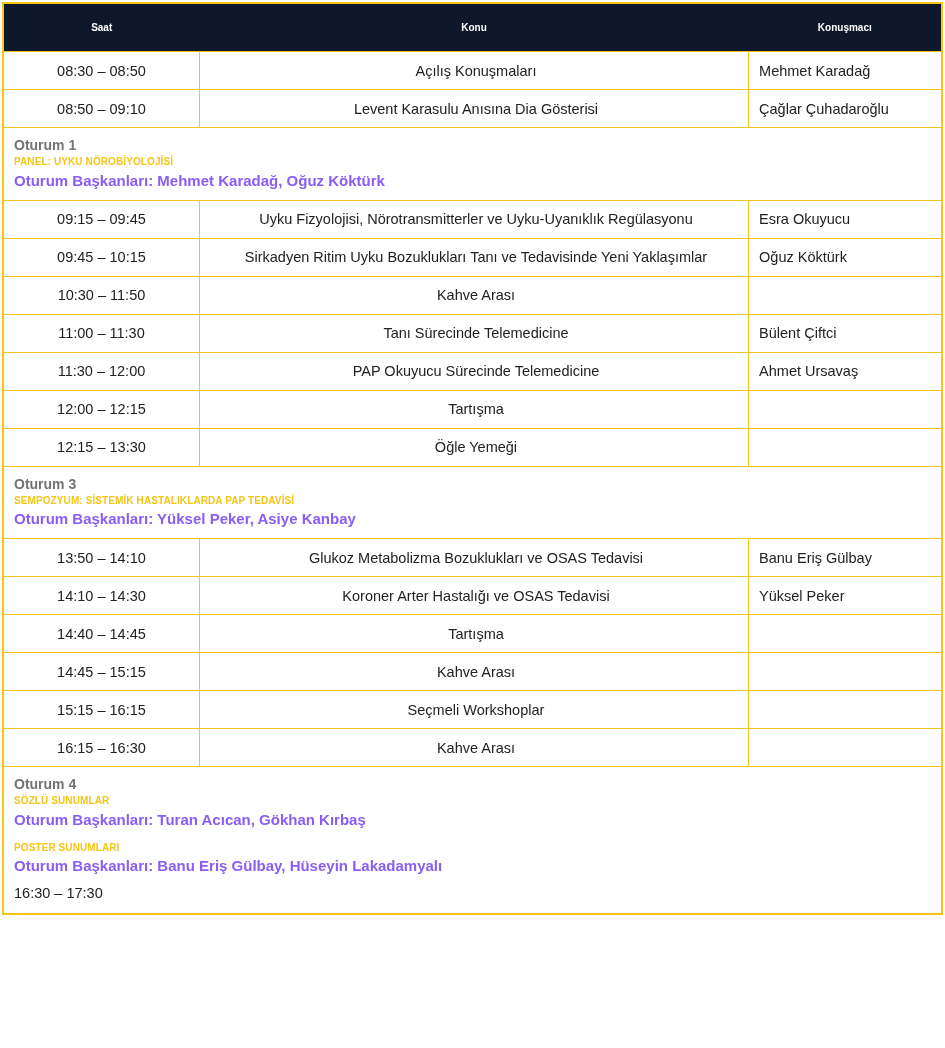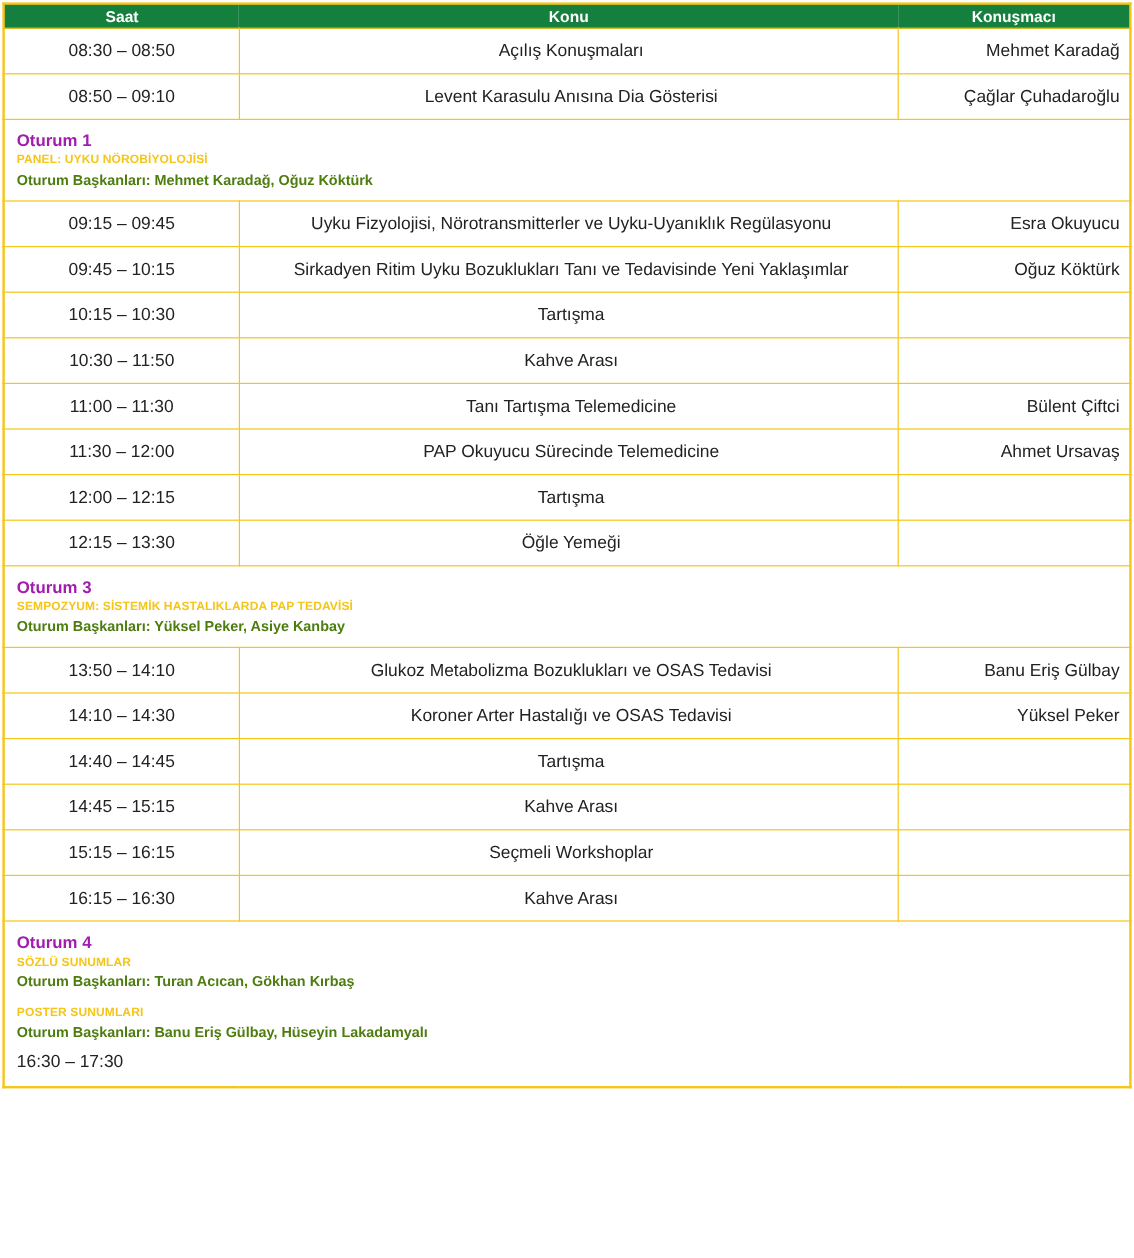--- a/index.html
+++ b/index.html
@@ -23,11 +23,11 @@
     border: 2px solid #f5c518;
   }
   table.schedule thead th {
-    background: #15803d;
+    background: #0f172a;
     color: #ffffff;
-    font-size: 13px;
-    font-weight: bold;
-    padding: 2px 4px;
+    font-size: 10px;
+    font-weight: bold;
+    padding: 18px 4px;
     text-align: center;
     border: none;
   }

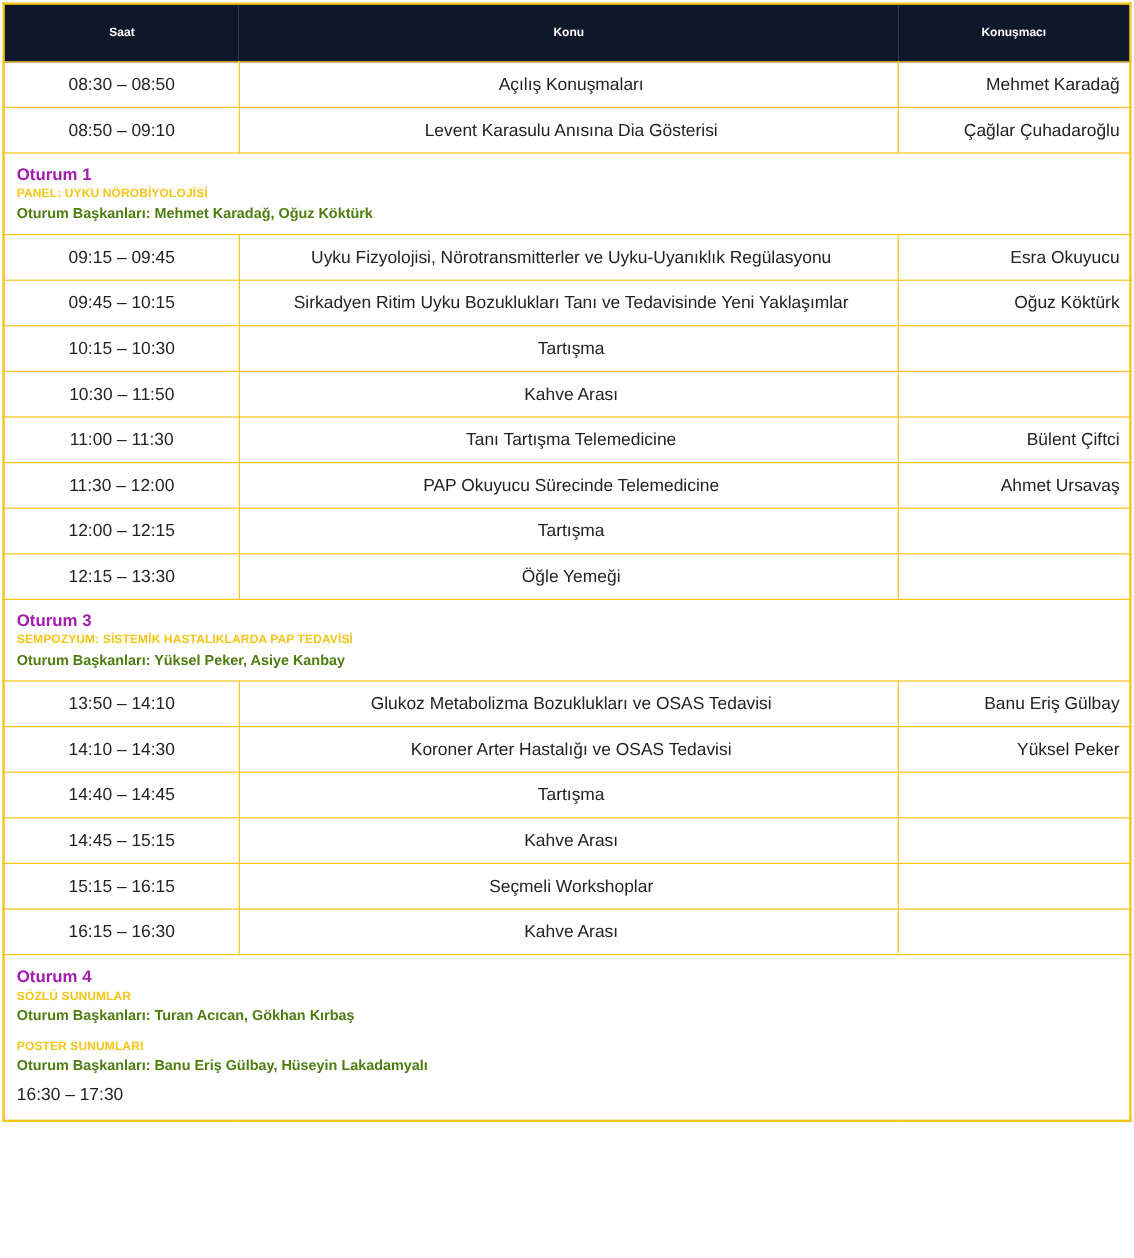--- a/index.html
+++ b/index.html
@@ -51,7 +51,7 @@
     padding: 10px 8px 10px 12px;
   }
   td.speaker {
-    text-align: right;
+    text-align: left;
     padding: 10px 8px 10px 10px;
   }
   tr.session-row td {

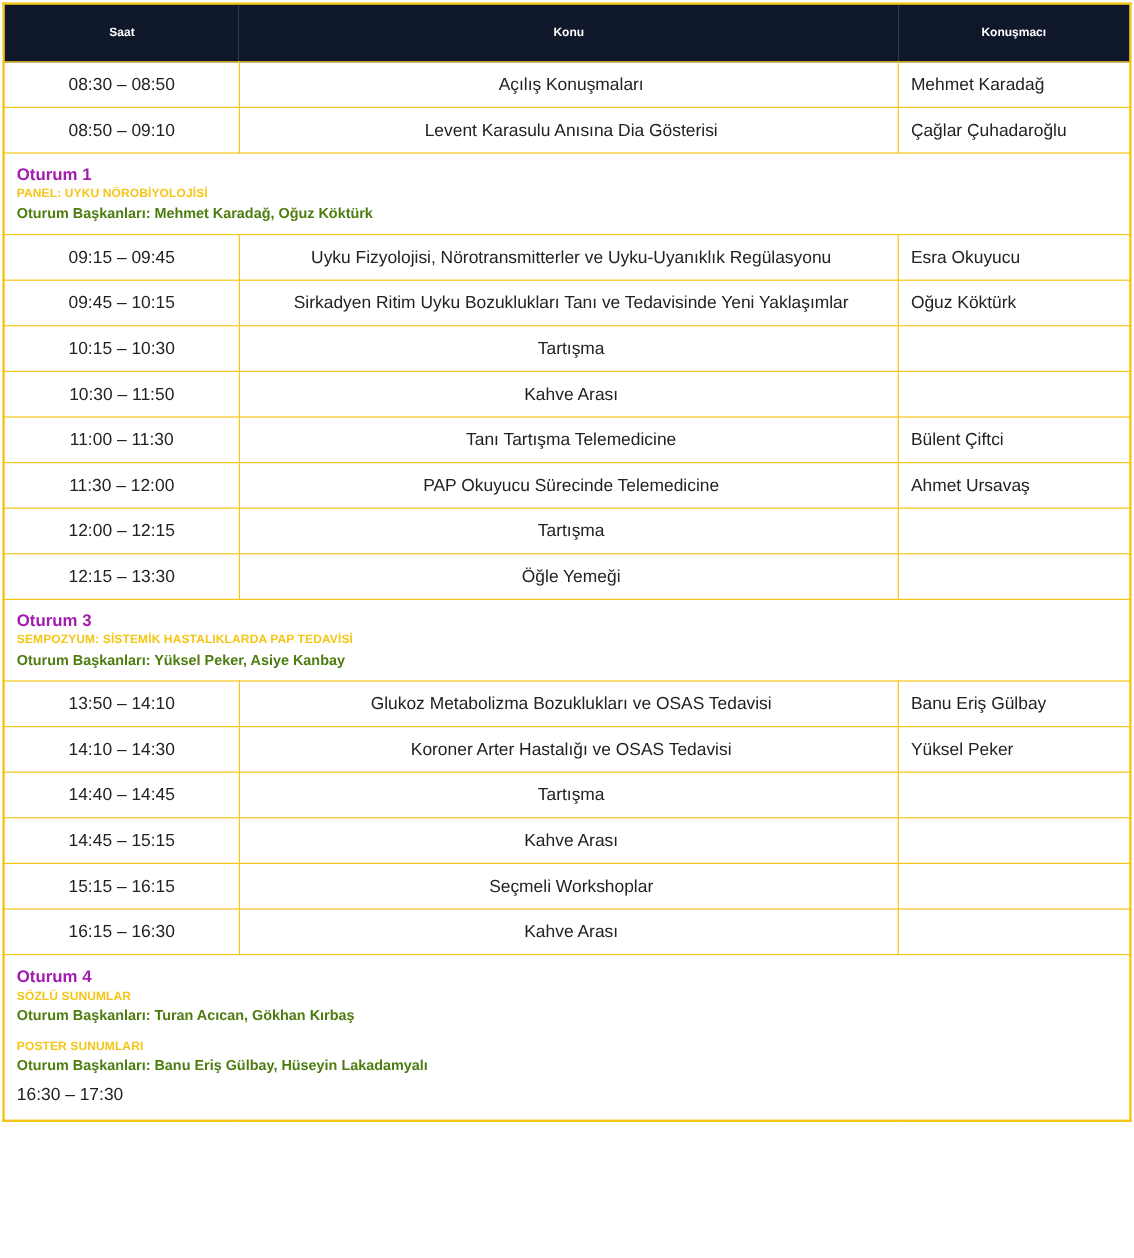--- a/index.html
+++ b/index.html
@@ -62,7 +62,7 @@
   .session-no {
     font-weight: bold;
     font-size: 14px;
-    color: #a21caf;
+    color: #737373;
     line-height: 1.45;
   }
   .session-title {

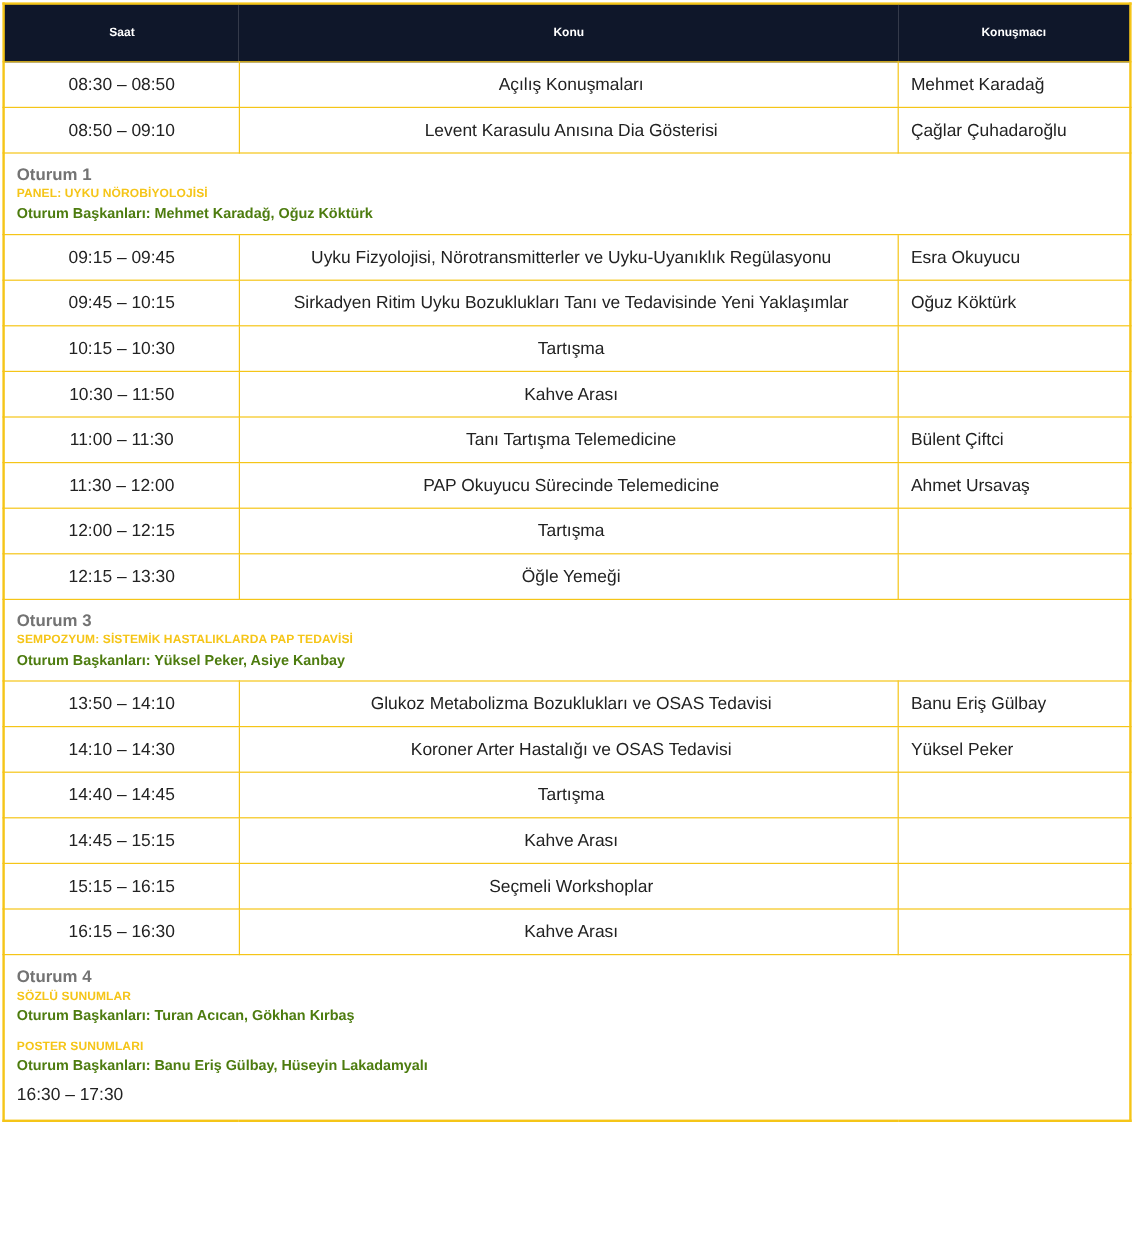--- a/index.html
+++ b/index.html
@@ -74,8 +74,8 @@
   }
   .session-chairs {
     font-weight: bold;
-    font-size: 12px;
-    color: #4d7c0f;
+    font-size: 15px;
+    color: #8b5cf6;
     line-height: 1.45;
   }
   .session-gap { height: 10px; }

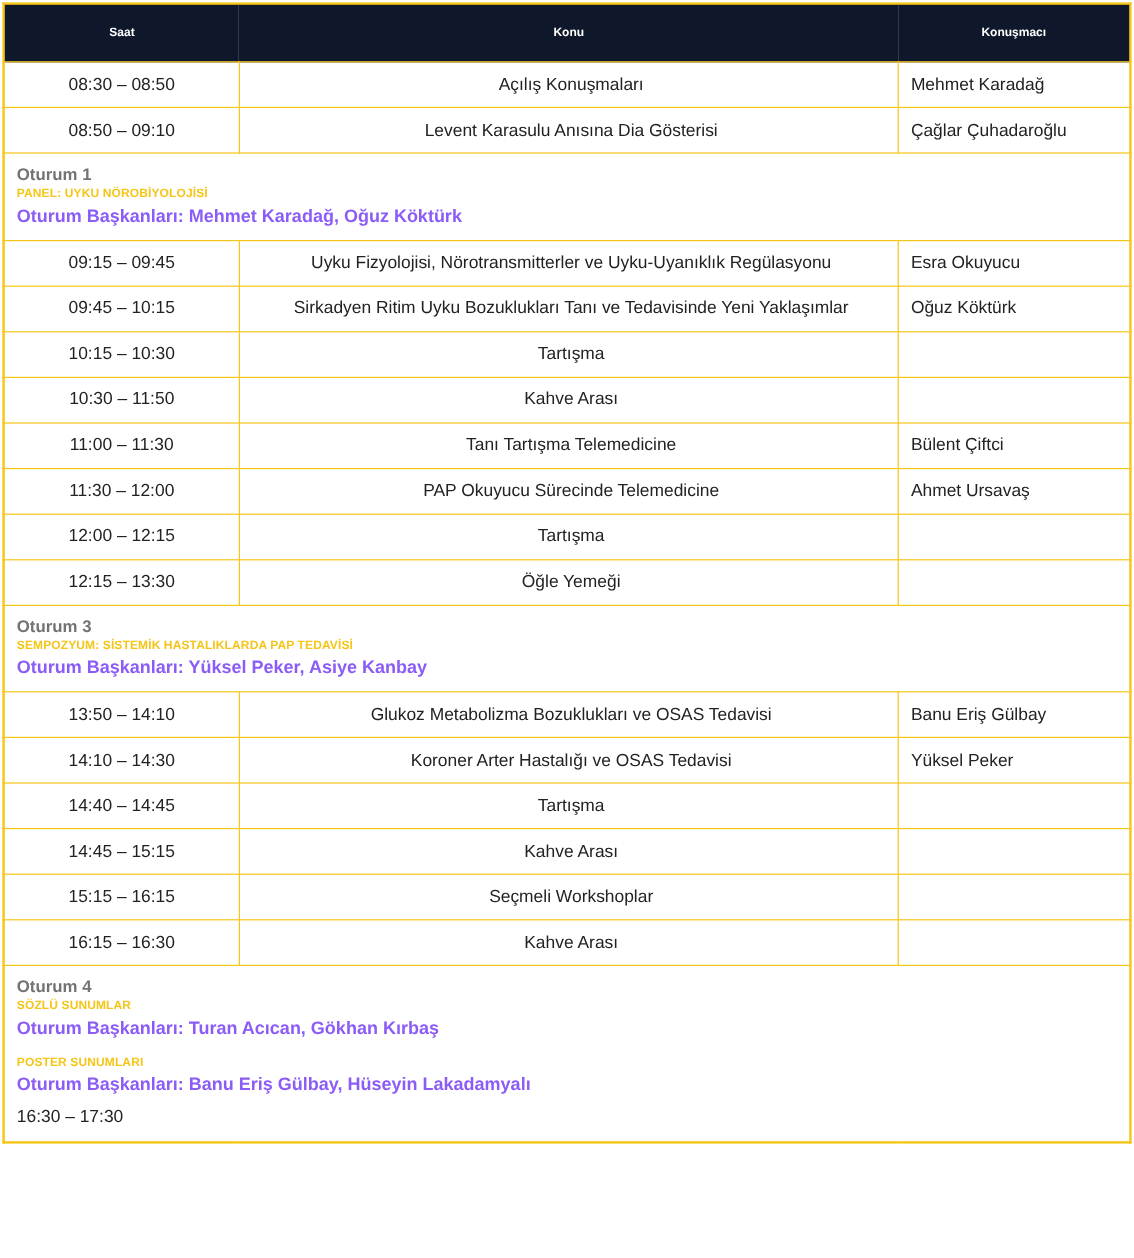--- a/index.html
+++ b/index.html
@@ -133,11 +133,6 @@
           <td class="speaker">Oğuz Köktürk</td>
         </tr>
         <tr class="tall">
-          <td class="time">10:15 – 10:30</td>
-          <td class="topic">Tartışma</td>
-          <td class="speaker"></td>
-        </tr>
-        <tr class="tall">
           <td class="time">10:30 – 11:50</td>
           <td class="topic">Kahve Arası</td>
           <td class="speaker"></td>

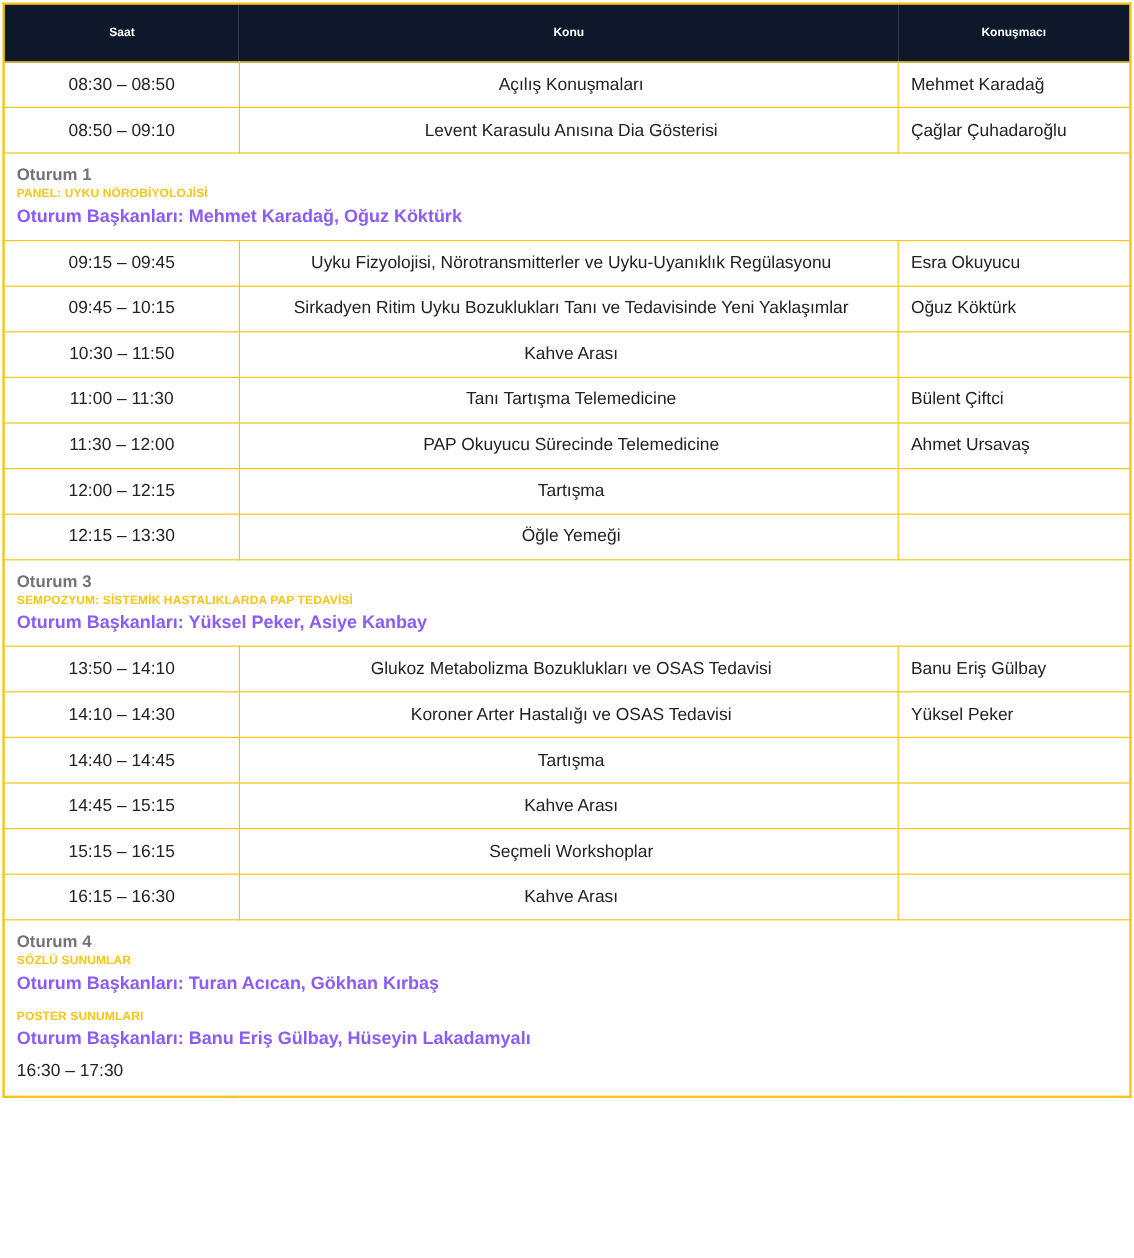--- a/index.html
+++ b/index.html
@@ -139,7 +139,7 @@
         </tr>
         <tr class="tall">
           <td class="time">11:00 – 11:30</td>
-          <td class="topic">Tanı Tartışma Telemedicine</td>
+          <td class="topic">Tanı Sürecinde Telemedicine</td>
           <td class="speaker">Bülent Çiftci</td>
         </tr>
         <tr class="tall">

